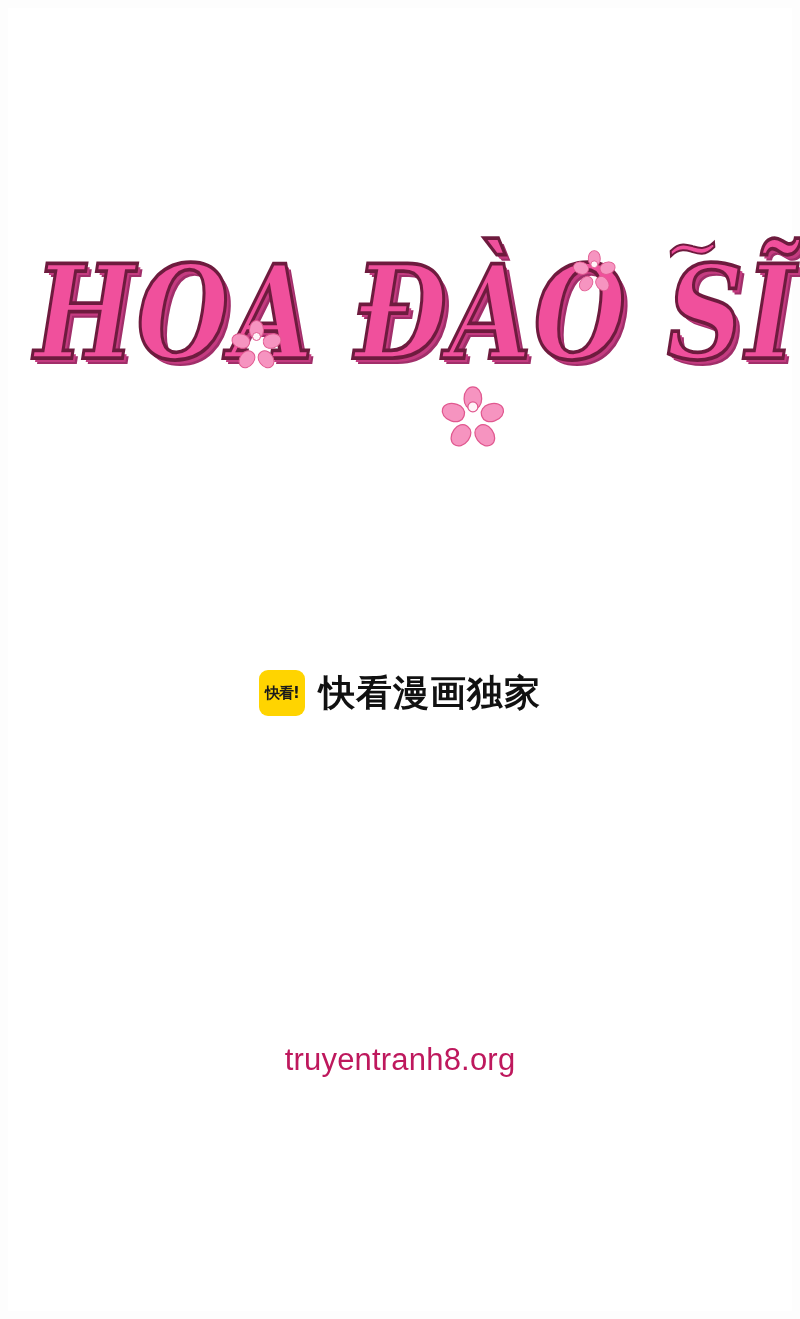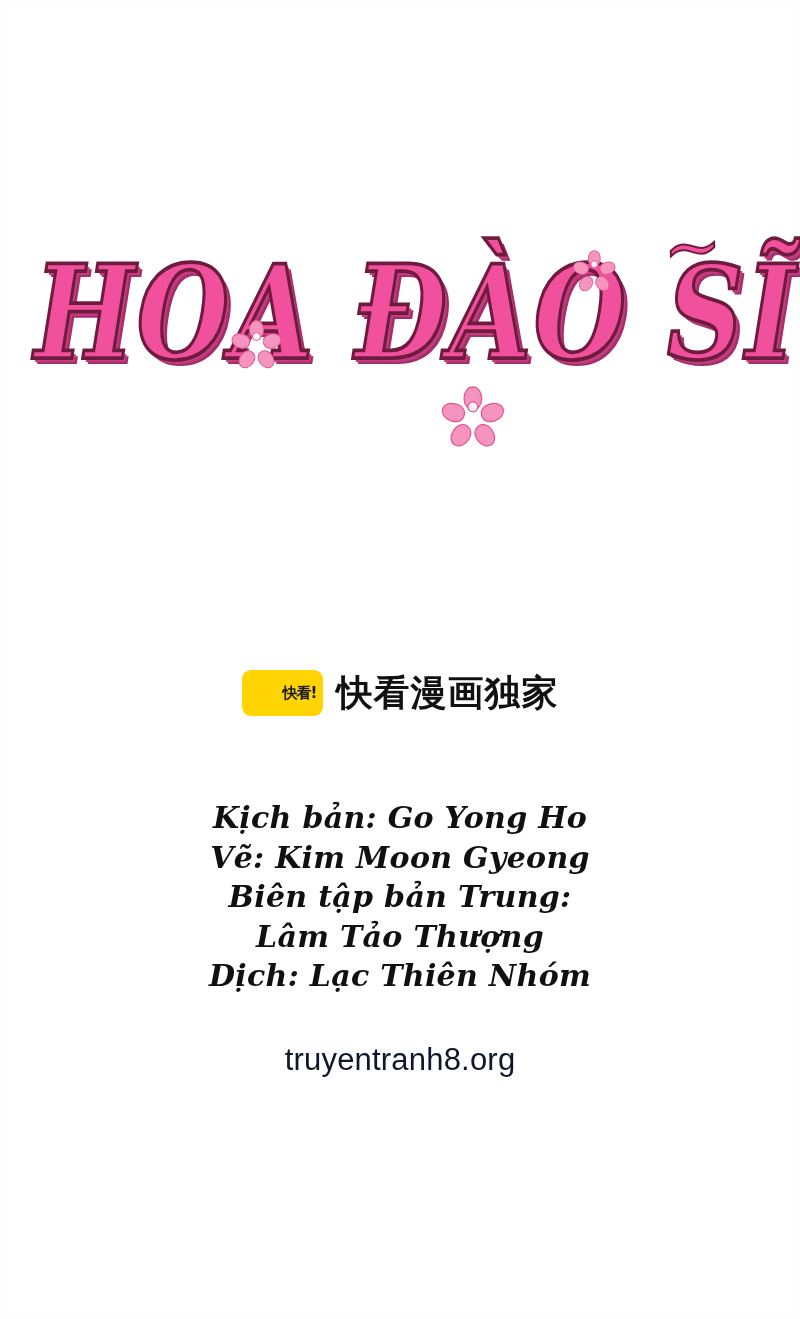--- a/index.html
+++ b/index.html
@@ -128,7 +128,6 @@
     color: #1a1a1a;
     letter-spacing: -1px;
     line-height: 1;
-    padding-left: 35px;
   }
   .kk-text {
     font-family: "DejaVu Sans", sans-serif;

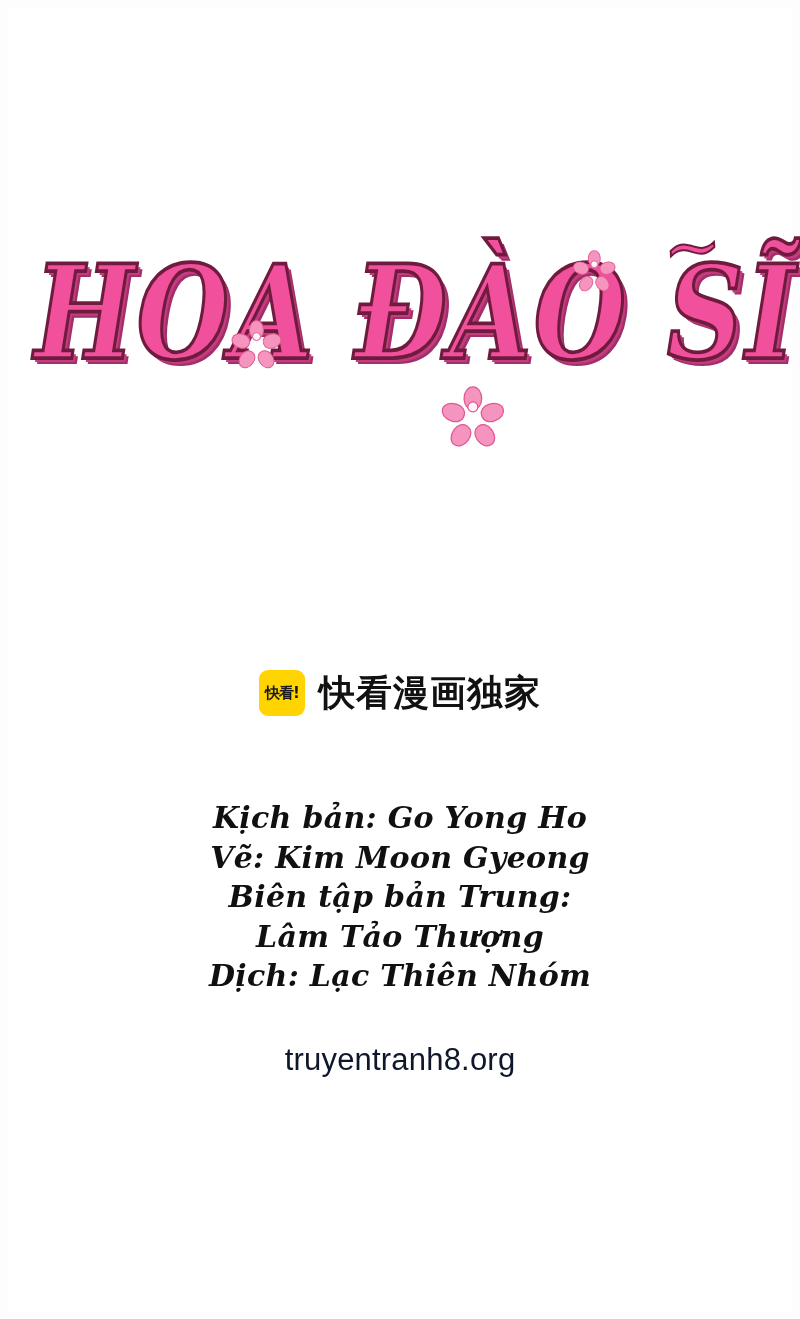--- a/index.html
+++ b/index.html
@@ -211,13 +211,6 @@
       <div class="kk-text">快看漫画独家</div>
     </div>
 
-    <div class="credits">
-      <div class="credit-line">Kịch bản: Go Yong Ho</div>
-      <div class="credit-line">Vẽ: Kim Moon Gyeong</div>
-      <div class="credit-line">Biên tập bản Trung:</div>
-      <div class="credit-line">Lâm Tảo Thượng</div>
-      <div class="credit-line">Dịch: Lạc Thiên Nhóm</div>
-    </div>
 
     <div class="links">
       <div class="link-line">truyentranh8.org</div>

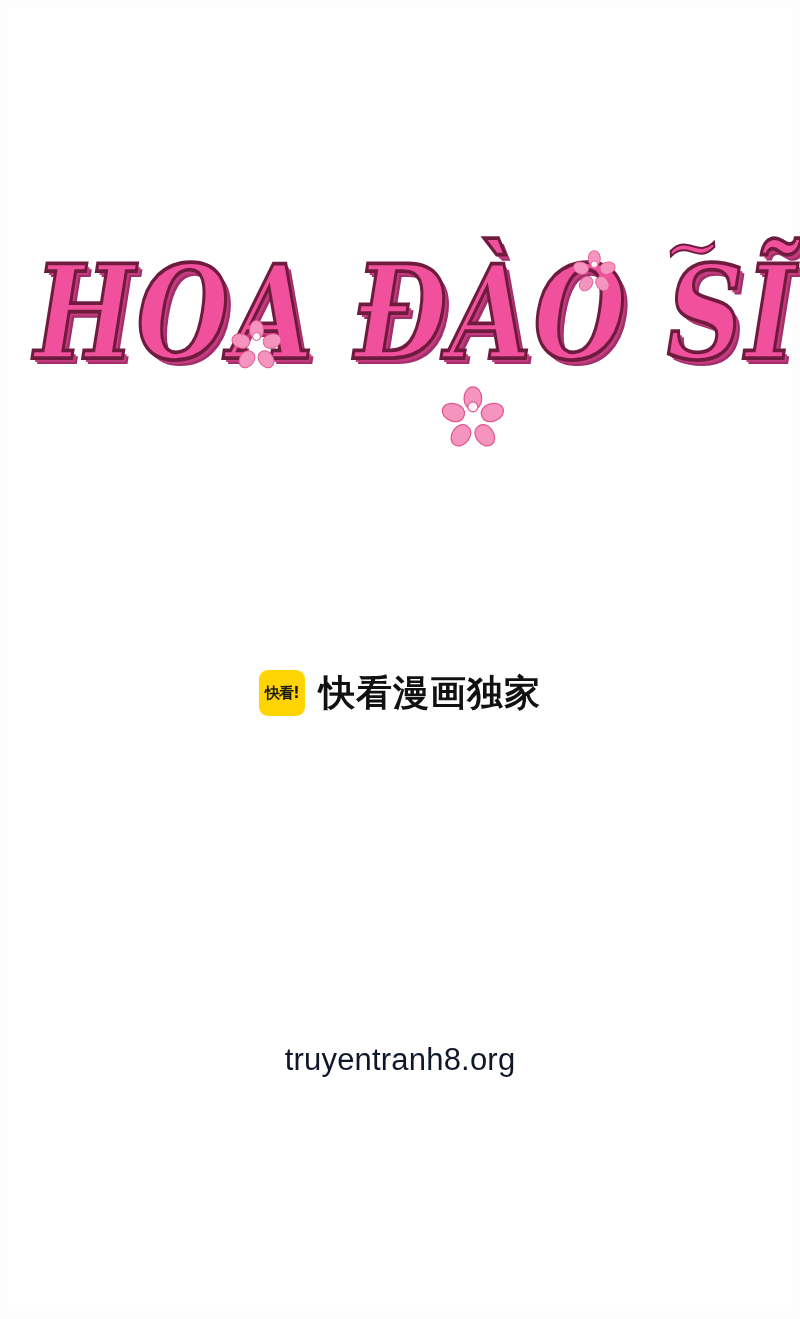--- a/index.html
+++ b/index.html
@@ -165,7 +165,7 @@
   .link-line {
     font-family: "Liberation Sans", sans-serif;
     font-size: 31px;
-    color: #0f172a;
+    color: #be185d;
     line-height: 1.45;
     letter-spacing: 0.2px;
   }

